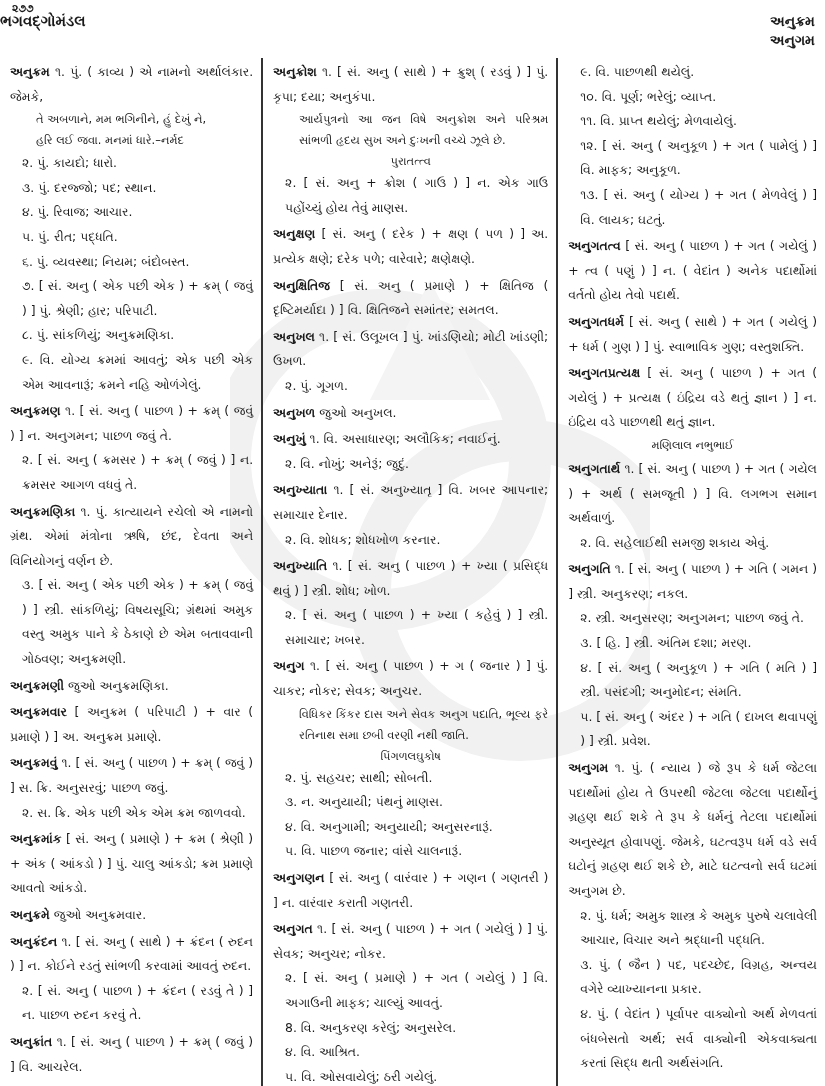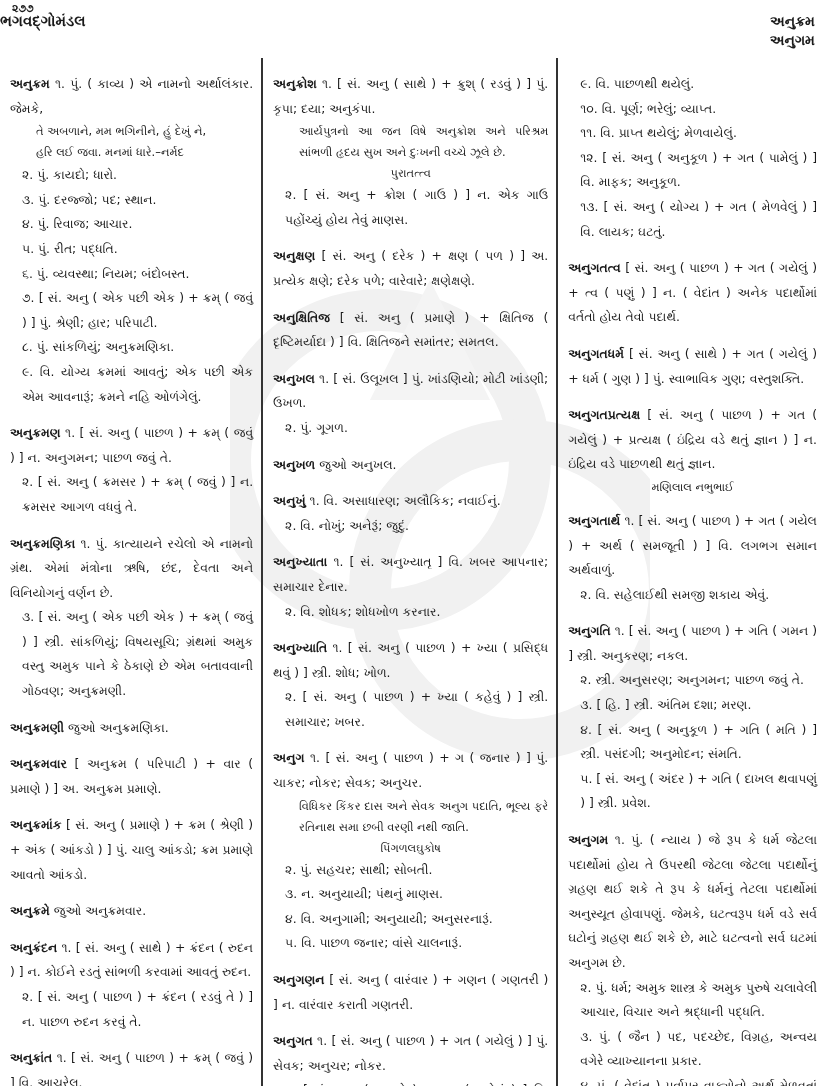--- a/index.html
+++ b/index.html
@@ -30,7 +30,7 @@
   .col1 { width: 278px; border-right: 2px solid #333; }
   .col2 { width: 312px; border-right: 2px solid #333; }
   .col3 { width: 282px; }
-  .entry { margin: 12px 0 2px 0; text-align: justify; }
+  .entry { margin: 0 0 2px 0; text-align: justify; }
   .head { font-weight: bold; }
   .sense { display: block; padding-left: 12px; }
   .quote {

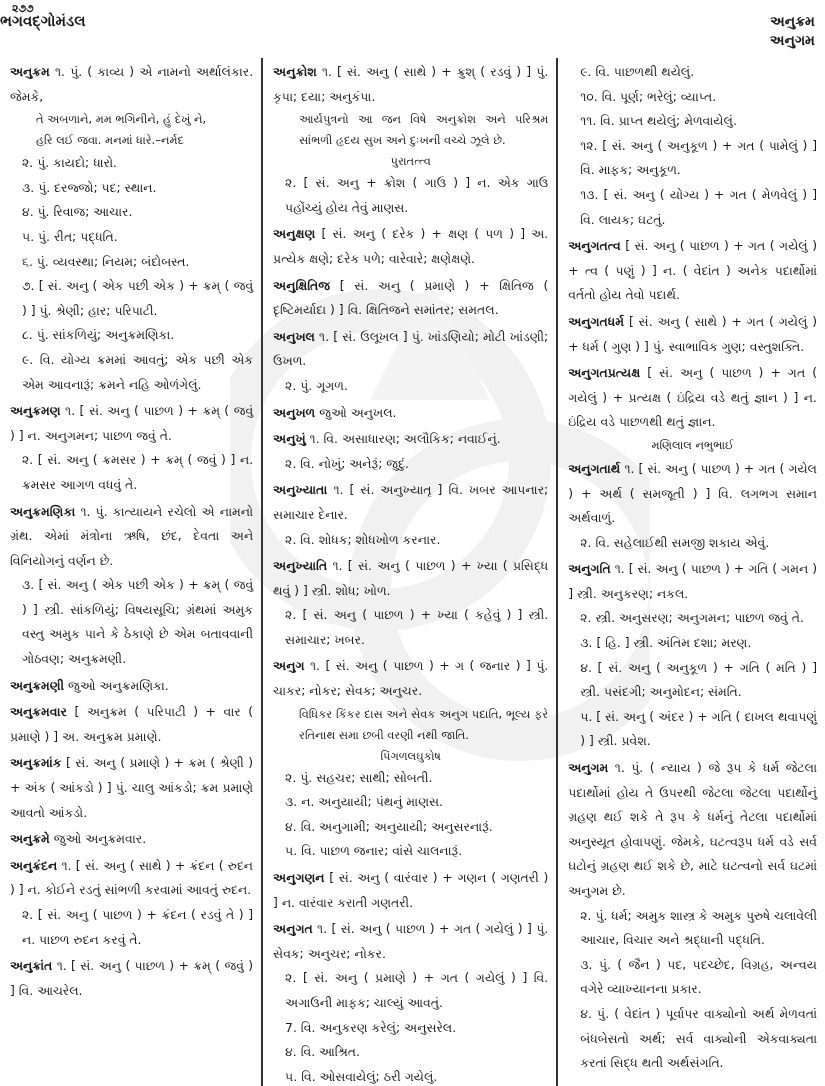--- a/index.html
+++ b/index.html
@@ -63,6 +63,7 @@
       <div class="entry"><span class="head">અનુક્રમણિકા</span> <span>૧. પું. કાત્યાયને રચેલો એ નામનો ગ્રંથ. એમાં મંત્રોના ઋષિ, છંદ, દેવતા અને વિનિયોગનું વર્ણન છે.</span><span class="sense">૩. [ સં. અનુ ( એક પછી એક ) + ક્રમ્ ( જવું ) ] સ્ત્રી. સાંકળિયું; વિષયસૂચિ; ગ્રંથમાં અમુક વસ્તુ અમુક પાને કે ઠેકાણે છે એમ બતાવવાની ગોઠવણ; અનુક્રમણી.</span></div>
       <div class="entry"><span class="head">અનુક્રમણી</span> <span>જુઓ અનુક્રમણિકા.</span></div>
       <div class="entry"><span class="head">અનુક્રમવાર</span> <span>[ અનુક્રમ ( પરિપાટી ) + વાર ( પ્રમાણે ) ] અ. અનુક્રમ પ્રમાણે.</span></div>
+      <div class="entry"><span class="head">અનુક્રમવું</span> <span>૧. [ સં. અનુ ( પાછળ ) + ક્રમ્ ( જવું ) ] સ. ક્રિ. અનુસરવું; પાછળ જવું.</span><span class="sense">૨. સ. ક્રિ. એક પછી એક એમ ક્રમ જાળવવો.</span></div>
       <div class="entry"><span class="head">અનુક્રમાંક</span> <span>[ સં. અનુ ( પ્રમાણે ) + ક્રમ ( શ્રેણી ) + અંક ( આંકડો ) ] પું. ચાલુ આંકડો; ક્રમ પ્રમાણે આવતો આંકડો.</span></div>
       <div class="entry"><span class="head">અનુક્રમે</span> <span>જુઓ અનુક્રમવાર.</span></div>
       <div class="entry"><span class="head">અનુક્રંદન</span> <span>૧. [ સં. અનુ ( સાથે ) + ક્રંદન ( રુદન ) ] ન. કોઈને રડતું સાંભળી કરવામાં આવતું રુદન.</span><span class="sense">૨. [ સં. અનુ ( પાછળ ) + ક્રંદન ( રડવું તે ) ] ન. પાછળ રુદન કરવું તે.</span></div>

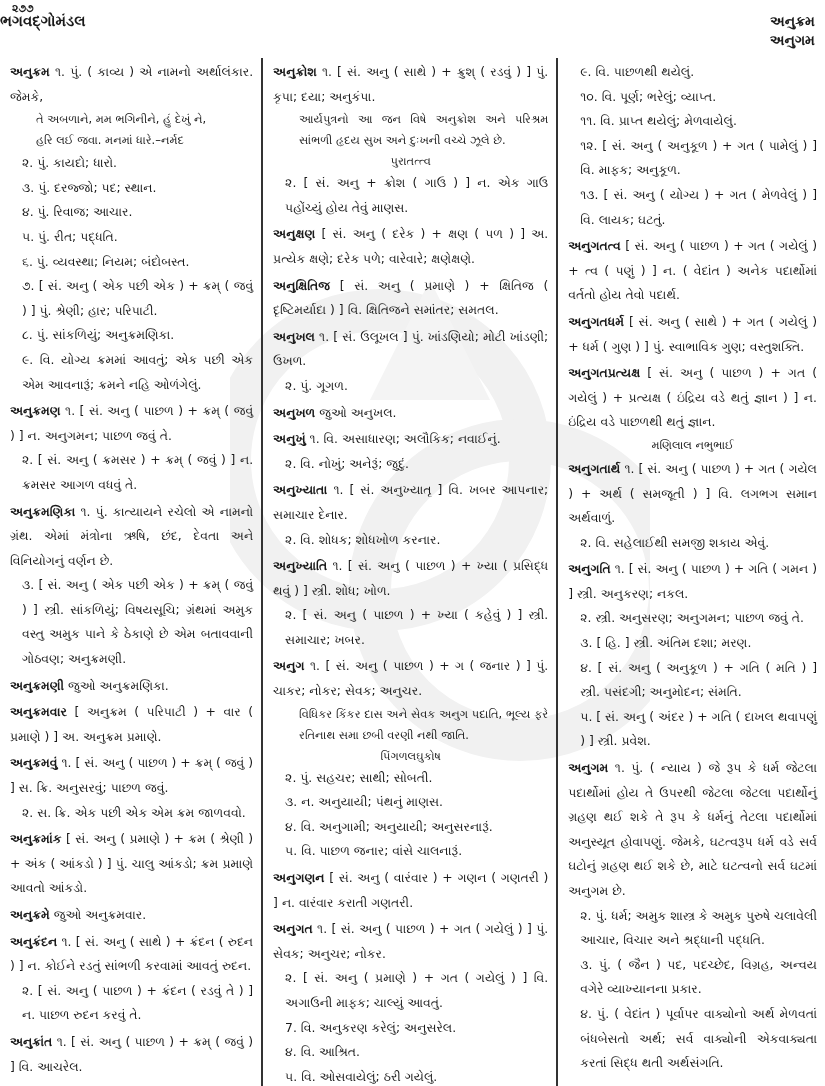--- a/index.html
+++ b/index.html
@@ -80,7 +80,7 @@
       <div class="entry"><span class="head">અનુખ્યાતિ</span> <span>૧. [ સં. અનુ ( પાછળ ) + ખ્યા ( પ્રસિદ્ધ થવું ) ] સ્ત્રી. શોધ; ખોળ.</span><span class="sense">૨. [ સં. અનુ ( પાછળ ) + ખ્યા ( કહેવું ) ] સ્ત્રી. સમાચાર; ખબર.</span></div>
       <div class="entry"><span class="head">અનુગ</span> <span>૧. [ સં. અનુ ( પાછળ ) + ગ ( જનાર ) ] પું. ચાકર; નોકર; સેવક; અનુચર.</span><span class="quote">વિધિકર કિંકર દાસ અને સેવક અનુગ પદાતિ, ભૂલ્ય ફરે રતિનાથ સમા છબી વરણી નથી જાતિ.</span><span class="src">પિંગળલઘુકોષ</span><span class="sense">૨. પું. સહચર; સાથી; સોબતી.</span><span class="sense">૩. ન. અનુયાયી; પંથનું માણસ.</span><span class="sense">૪. વિ. અનુગામી; અનુયાયી; અનુસરનારૂં.</span><span class="sense">૫. વિ. પાછળ જનાર; વાંસે ચાલનારૂં.</span></div>
       <div class="entry"><span class="head">અનુગણન</span> <span>[ સં. અનુ ( વારંવાર ) + ગણન ( ગણતરી ) ] ન. વારંવાર કરાતી ગણતરી.</span></div>
-      <div class="entry"><span class="head">અનુગત</span> <span>૧. [ સં. અનુ ( પાછળ ) + ગત ( ગયેલું ) ] પું. સેવક; અનુચર; નોકર.</span><span class="sense">૨. [ સં. અનુ ( પ્રમાણે ) + ગત ( ગયેલું ) ] વિ. અગાઉની માફક; ચાલ્યું આવતું.</span><span class="sense">7. વિ. અનુકરણ કરેલું; અનુસરેલ.</span><span class="sense">૪. વિ. આશ્રિત.</span><span class="sense">૫. વિ. ઓસવાયેલું; ઠરી ગયેલું.</span></div>
+      <div class="entry"><span class="head">અનુગત</span> <span>૧. [ સં. અનુ ( પાછળ ) + ગત ( ગયેલું ) ] પું. સેવક; અનુચર; નોકર.</span><span class="sense">૨. [ સં. અનુ ( પ્રમાણે ) + ગત ( ગયેલું ) ] વિ. અગાઉની માફક; ચાલ્યું આવતું.</span><span class="sense">8. વિ. અનુકરણ કરેલું; અનુસરેલ.</span><span class="sense">૪. વિ. આશ્રિત.</span><span class="sense">૫. વિ. ઓસવાયેલું; ઠરી ગયેલું.</span></div>
     </div>
   <div class="col col3">
       <div class="entry">

